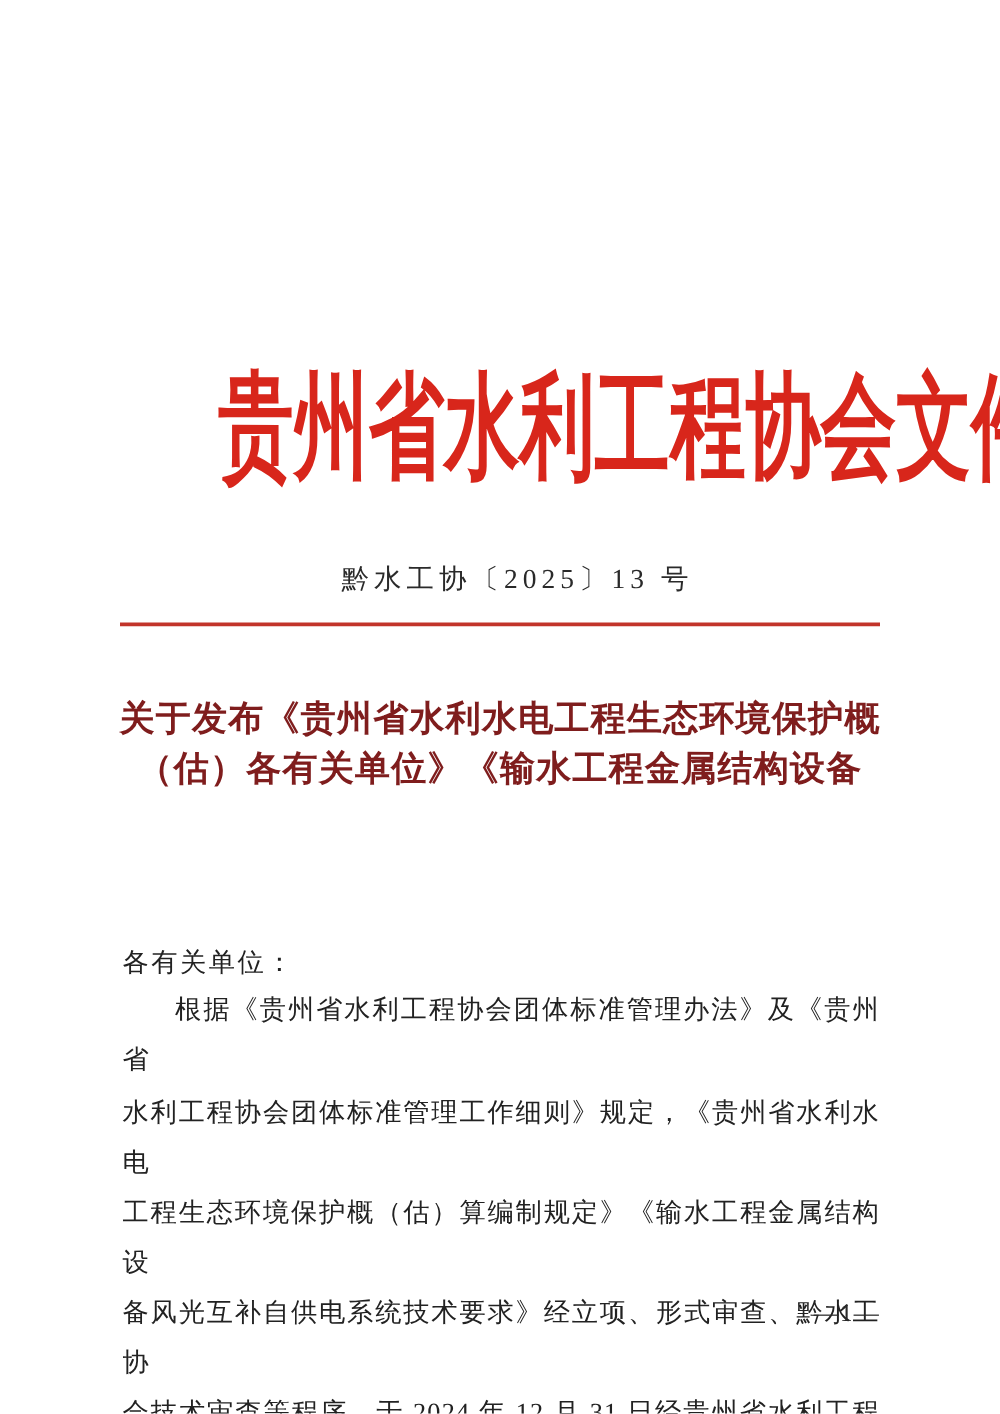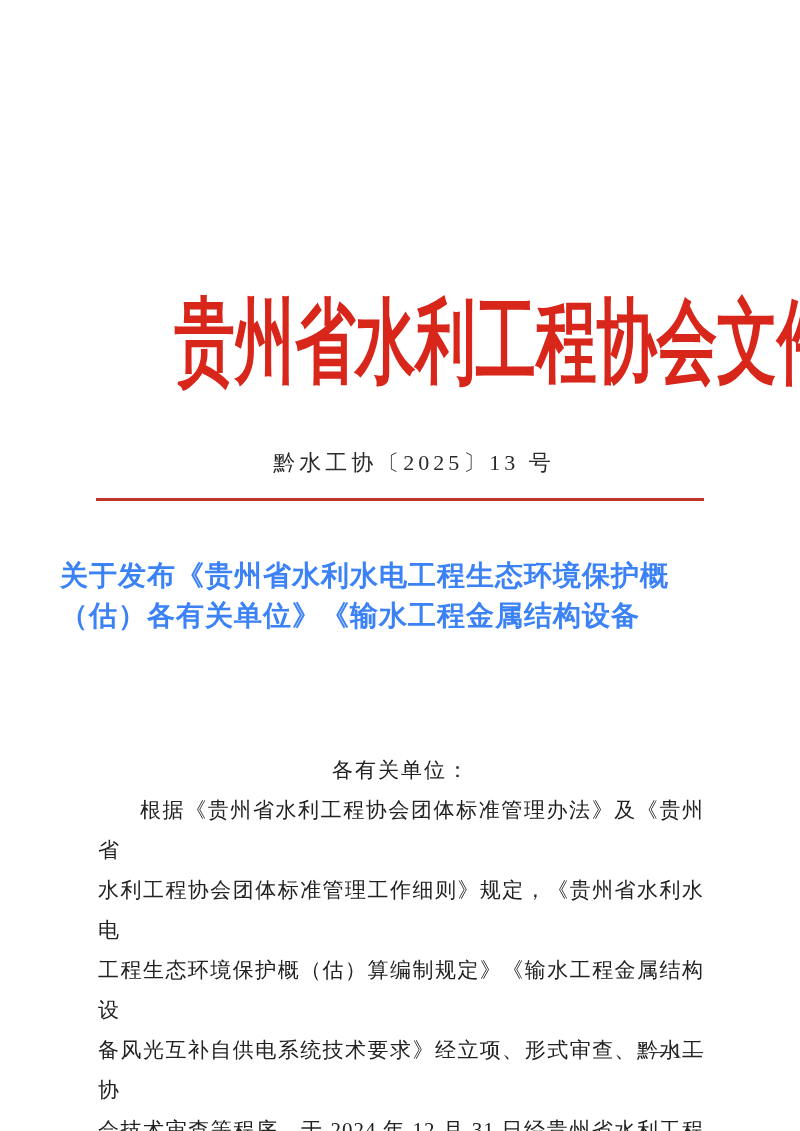--- a/index.html
+++ b/index.html
@@ -66,11 +66,11 @@
     top: 556px;
     left: 60px;
     width: 680px;
-    text-align: left;
+    text-align: center;
     font-weight: bold;
     font-size: 28px;
     line-height: 40px;
-    color: #3b82f6;
+    color: #7f1d1d;
     letter-spacing: 1px;
   }
 

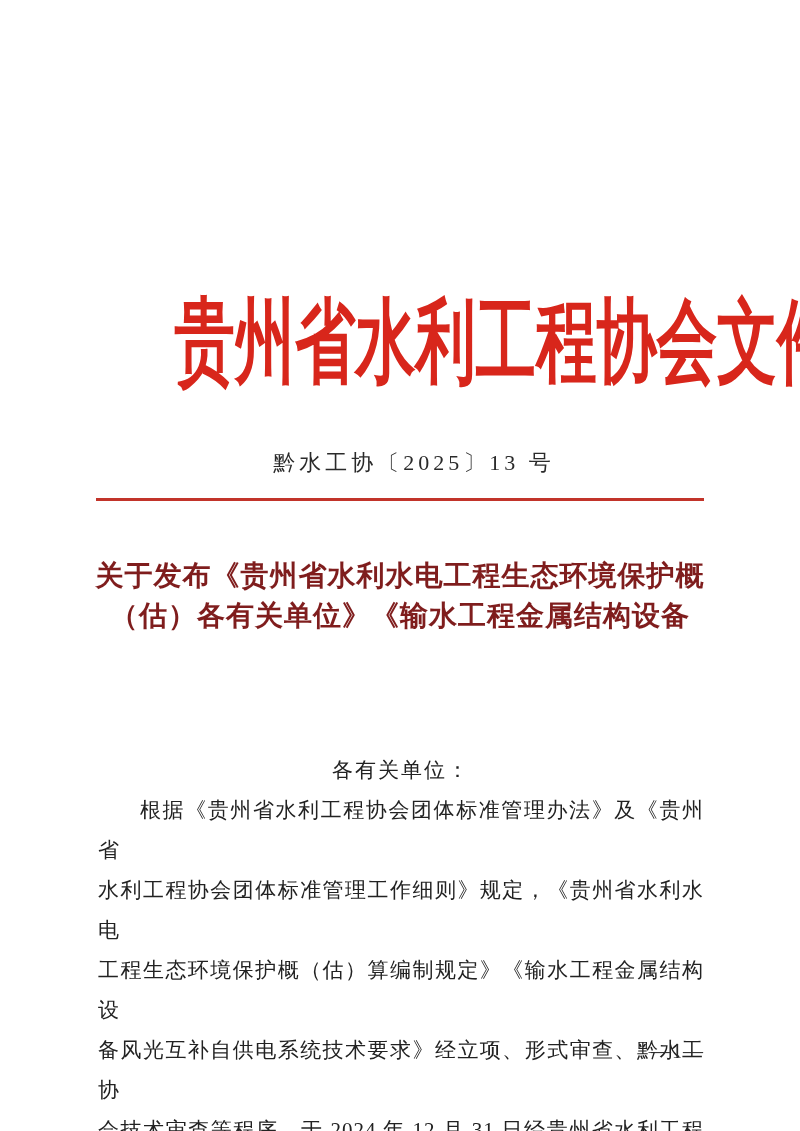--- a/index.html
+++ b/index.html
@@ -85,7 +85,7 @@
     color: #222222;
   }
   .salutation {
-    text-align: center;
+    text-align: left;
     letter-spacing: 2px;
   }
   .body-line {

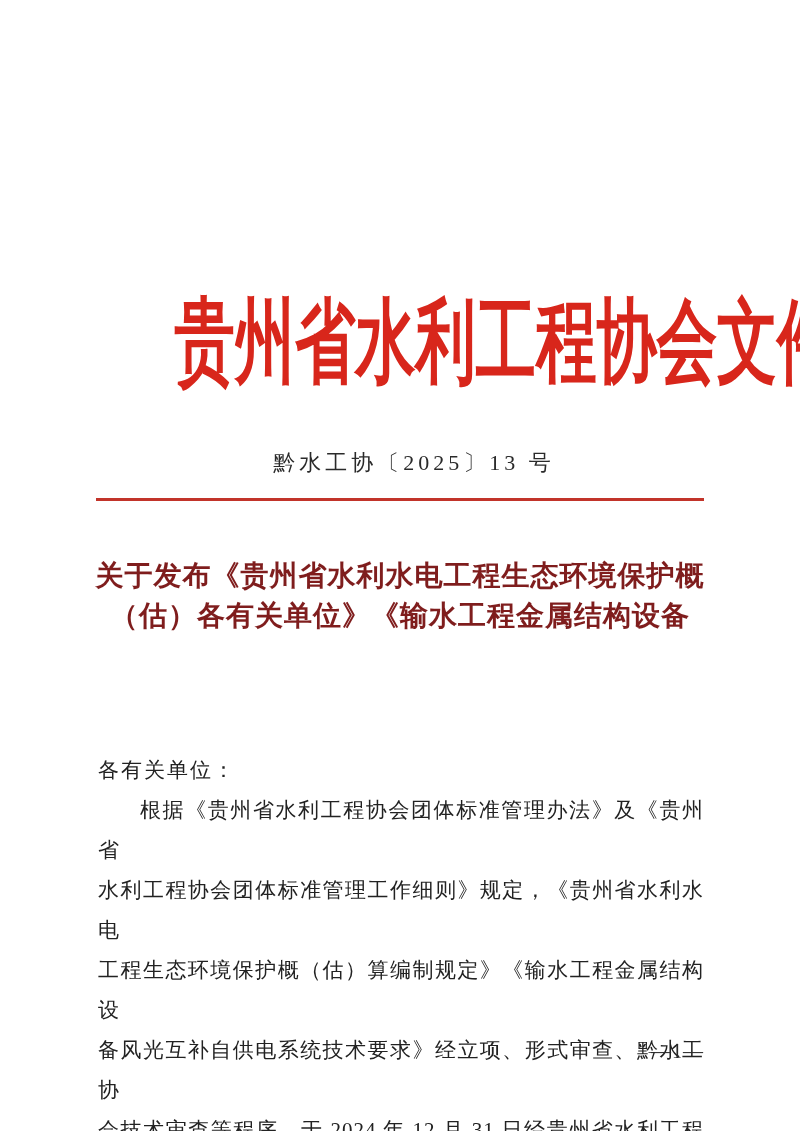--- a/index.html
+++ b/index.html
@@ -95,6 +95,7 @@
   }
   .body-line.first {
     text-indent: 2em;
+    font-family: Liberation Mono, monospace;
   }
 
   

